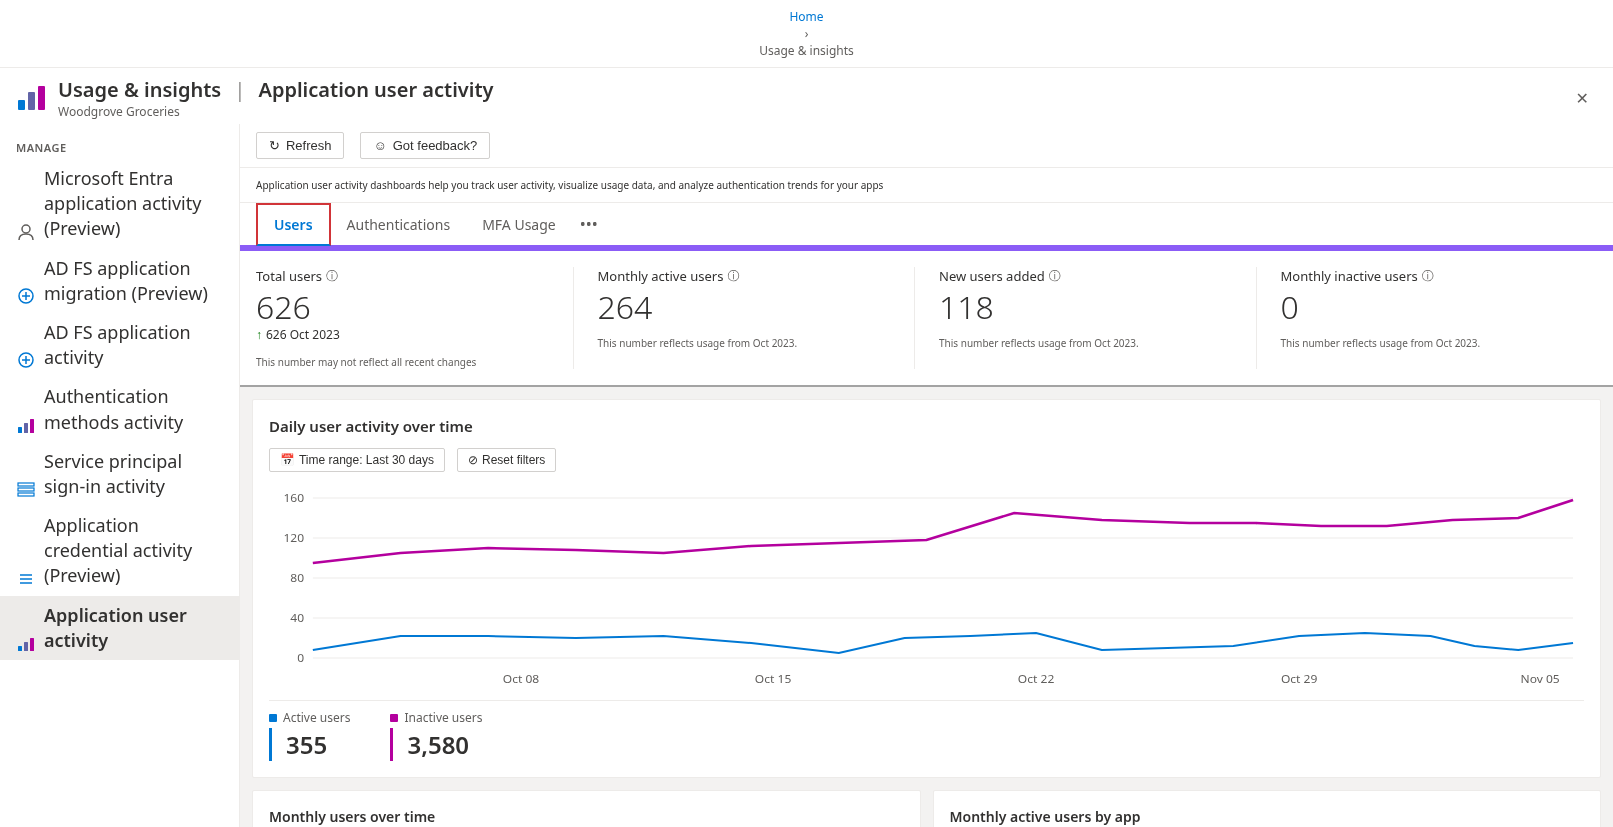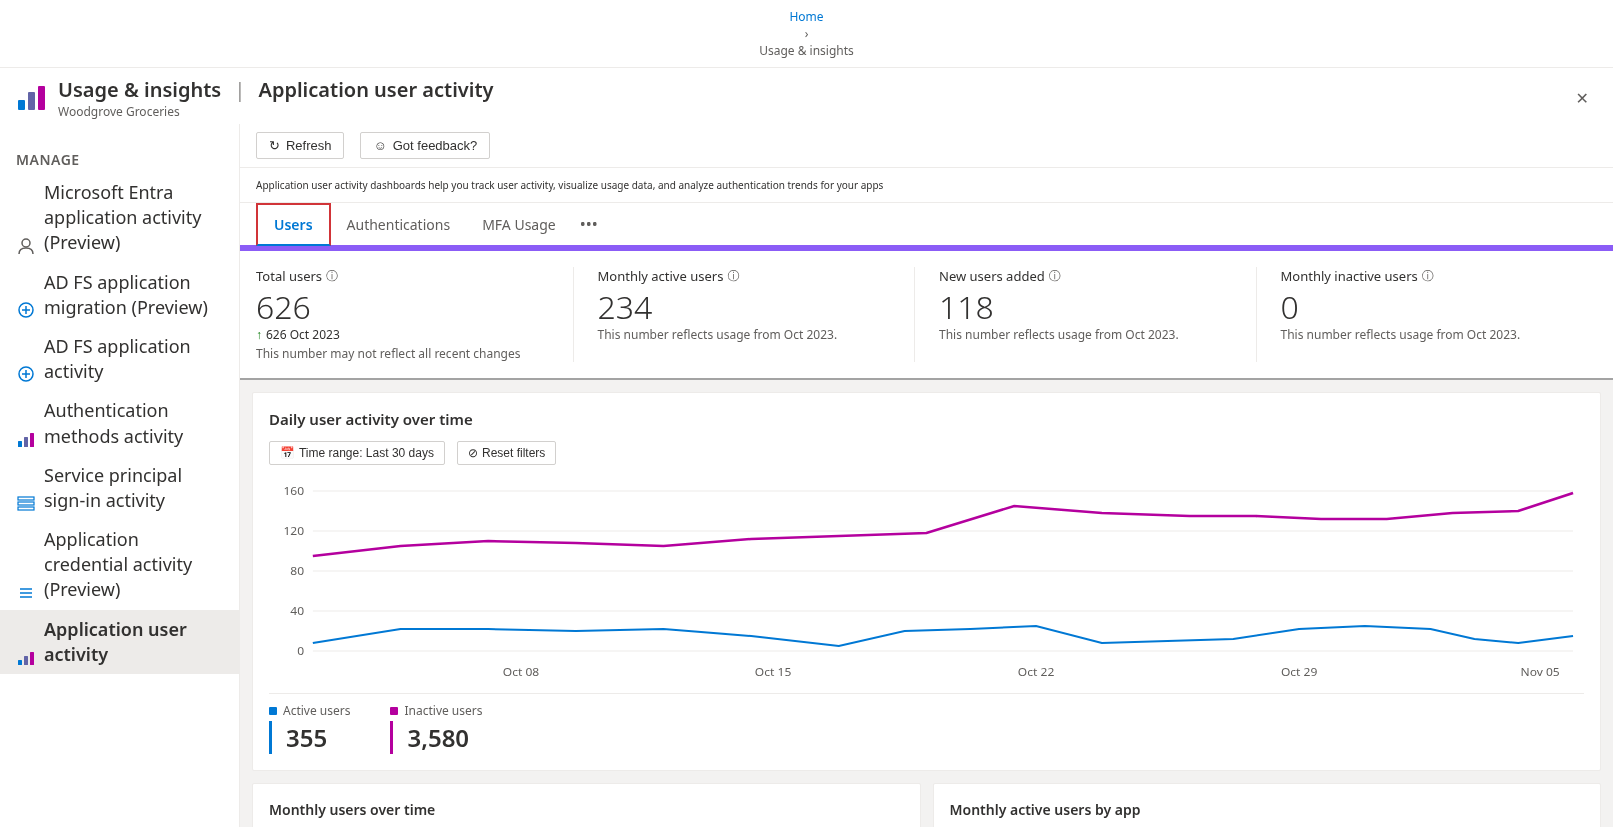--- a/index.html
+++ b/index.html
@@ -24,7 +24,7 @@
 
     
     .sidebar { width: 240px; flex-shrink: 0; border-right: 1px solid #edebe9; background: #fff; overflow-y: auto; padding: 8px 0; }
-    .sidebar-section-label { font-size: 14px; font-weight: 600; color: #605e5c; padding: 8px 16px 4px; text-transform: uppercase; letter-spacing: 0.5px; margin-top: 10px; }
+    .sidebar-section-label { font-size: 11px; font-weight: 600; color: #605e5c; padding: 8px 16px 4px; text-transform: uppercase; letter-spacing: 0.5px; }
     .sidebar-item { display: flex; align-items: flex-end; padding: 7px 12px 7px 16px; cursor: pointer; color: #323130; font-size: 18px; line-height: 1.4; }
     .sidebar-item.active { background: #edebe9; font-weight: 600; }
     .sidebar-item .item-icon { width: 20px; height: 20px; margin-right: 8px; flex-shrink: 0; margin-top: 1px; }

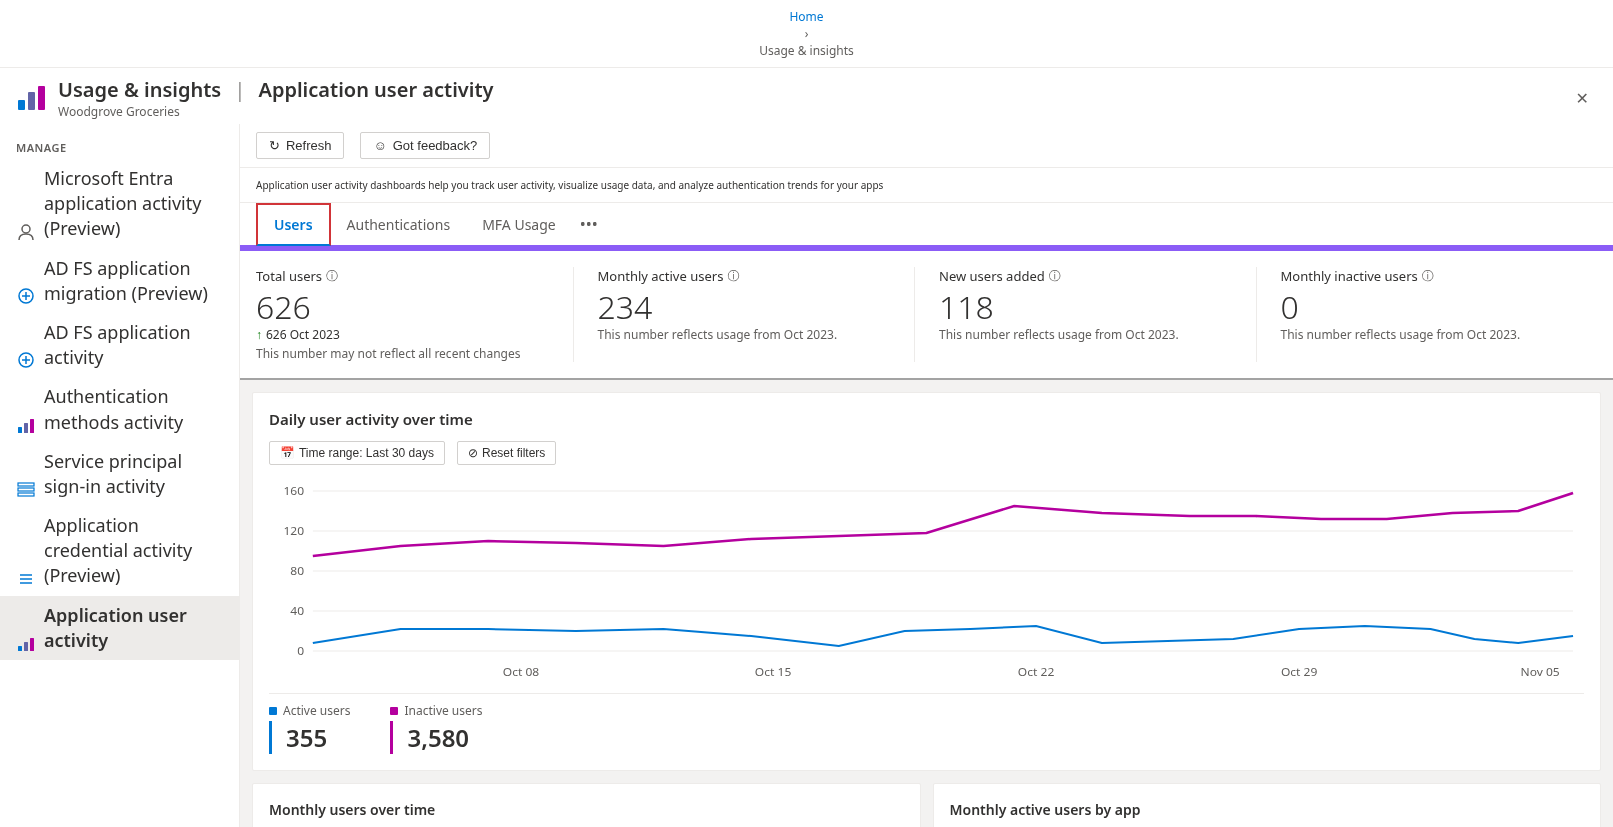--- a/index.html
+++ b/index.html
@@ -232,7 +232,7 @@
               <span>Monthly active users</span>
               <span class="info-icon">ⓘ</span>
             </div>
-            <div class="stat-value">234</div>
+            <div class="stat-value">264</div>
             <div class="stat-note">This number reflects usage from Oct 2023.</div>
           </div>
 

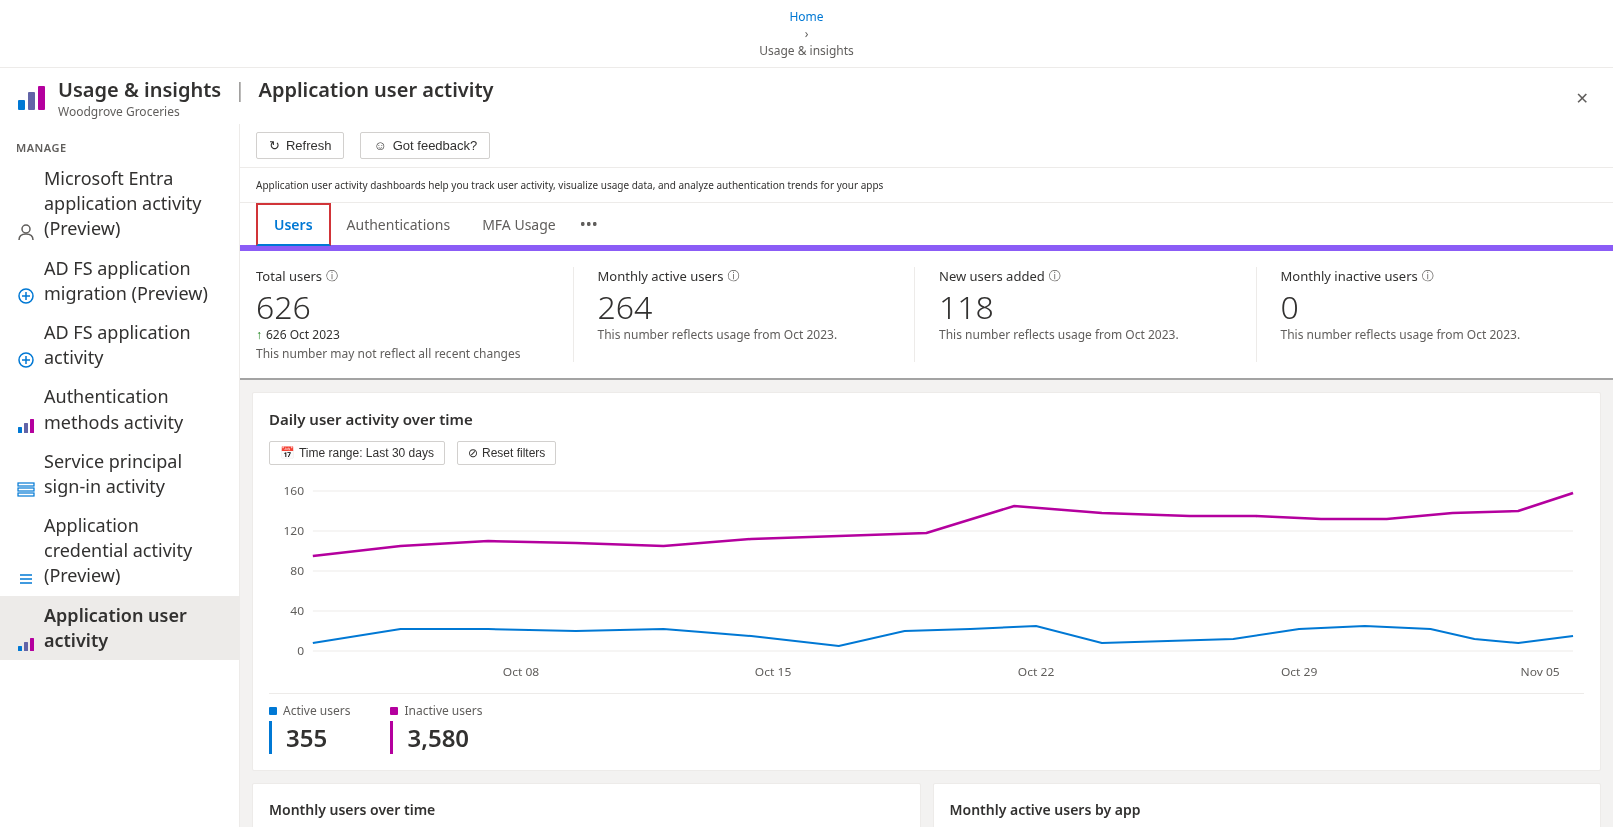--- a/index.html
+++ b/index.html
@@ -55,7 +55,7 @@
     .stat-label { font-size: 13px; color: #323130; display: flex; align-items: center; gap: 4px; margin-bottom: 4px; }
     .stat-value { font-size: 32px; font-weight: 300; color: #323130; line-height: 1.1; }
     .stat-change { font-size: 12px; color: #323130; display: flex; align-items: center; gap: 4px; margin-top: 2px; }
-    .stat-note { font-size: 12px; color: #605e5c; margin-top: 2px; }
+    .stat-note { font-size: 10px; color: #605e5c; margin-top: 12px; }
     .info-icon { font-size: 12px; color: #605e5c; cursor: help; }
 
     

